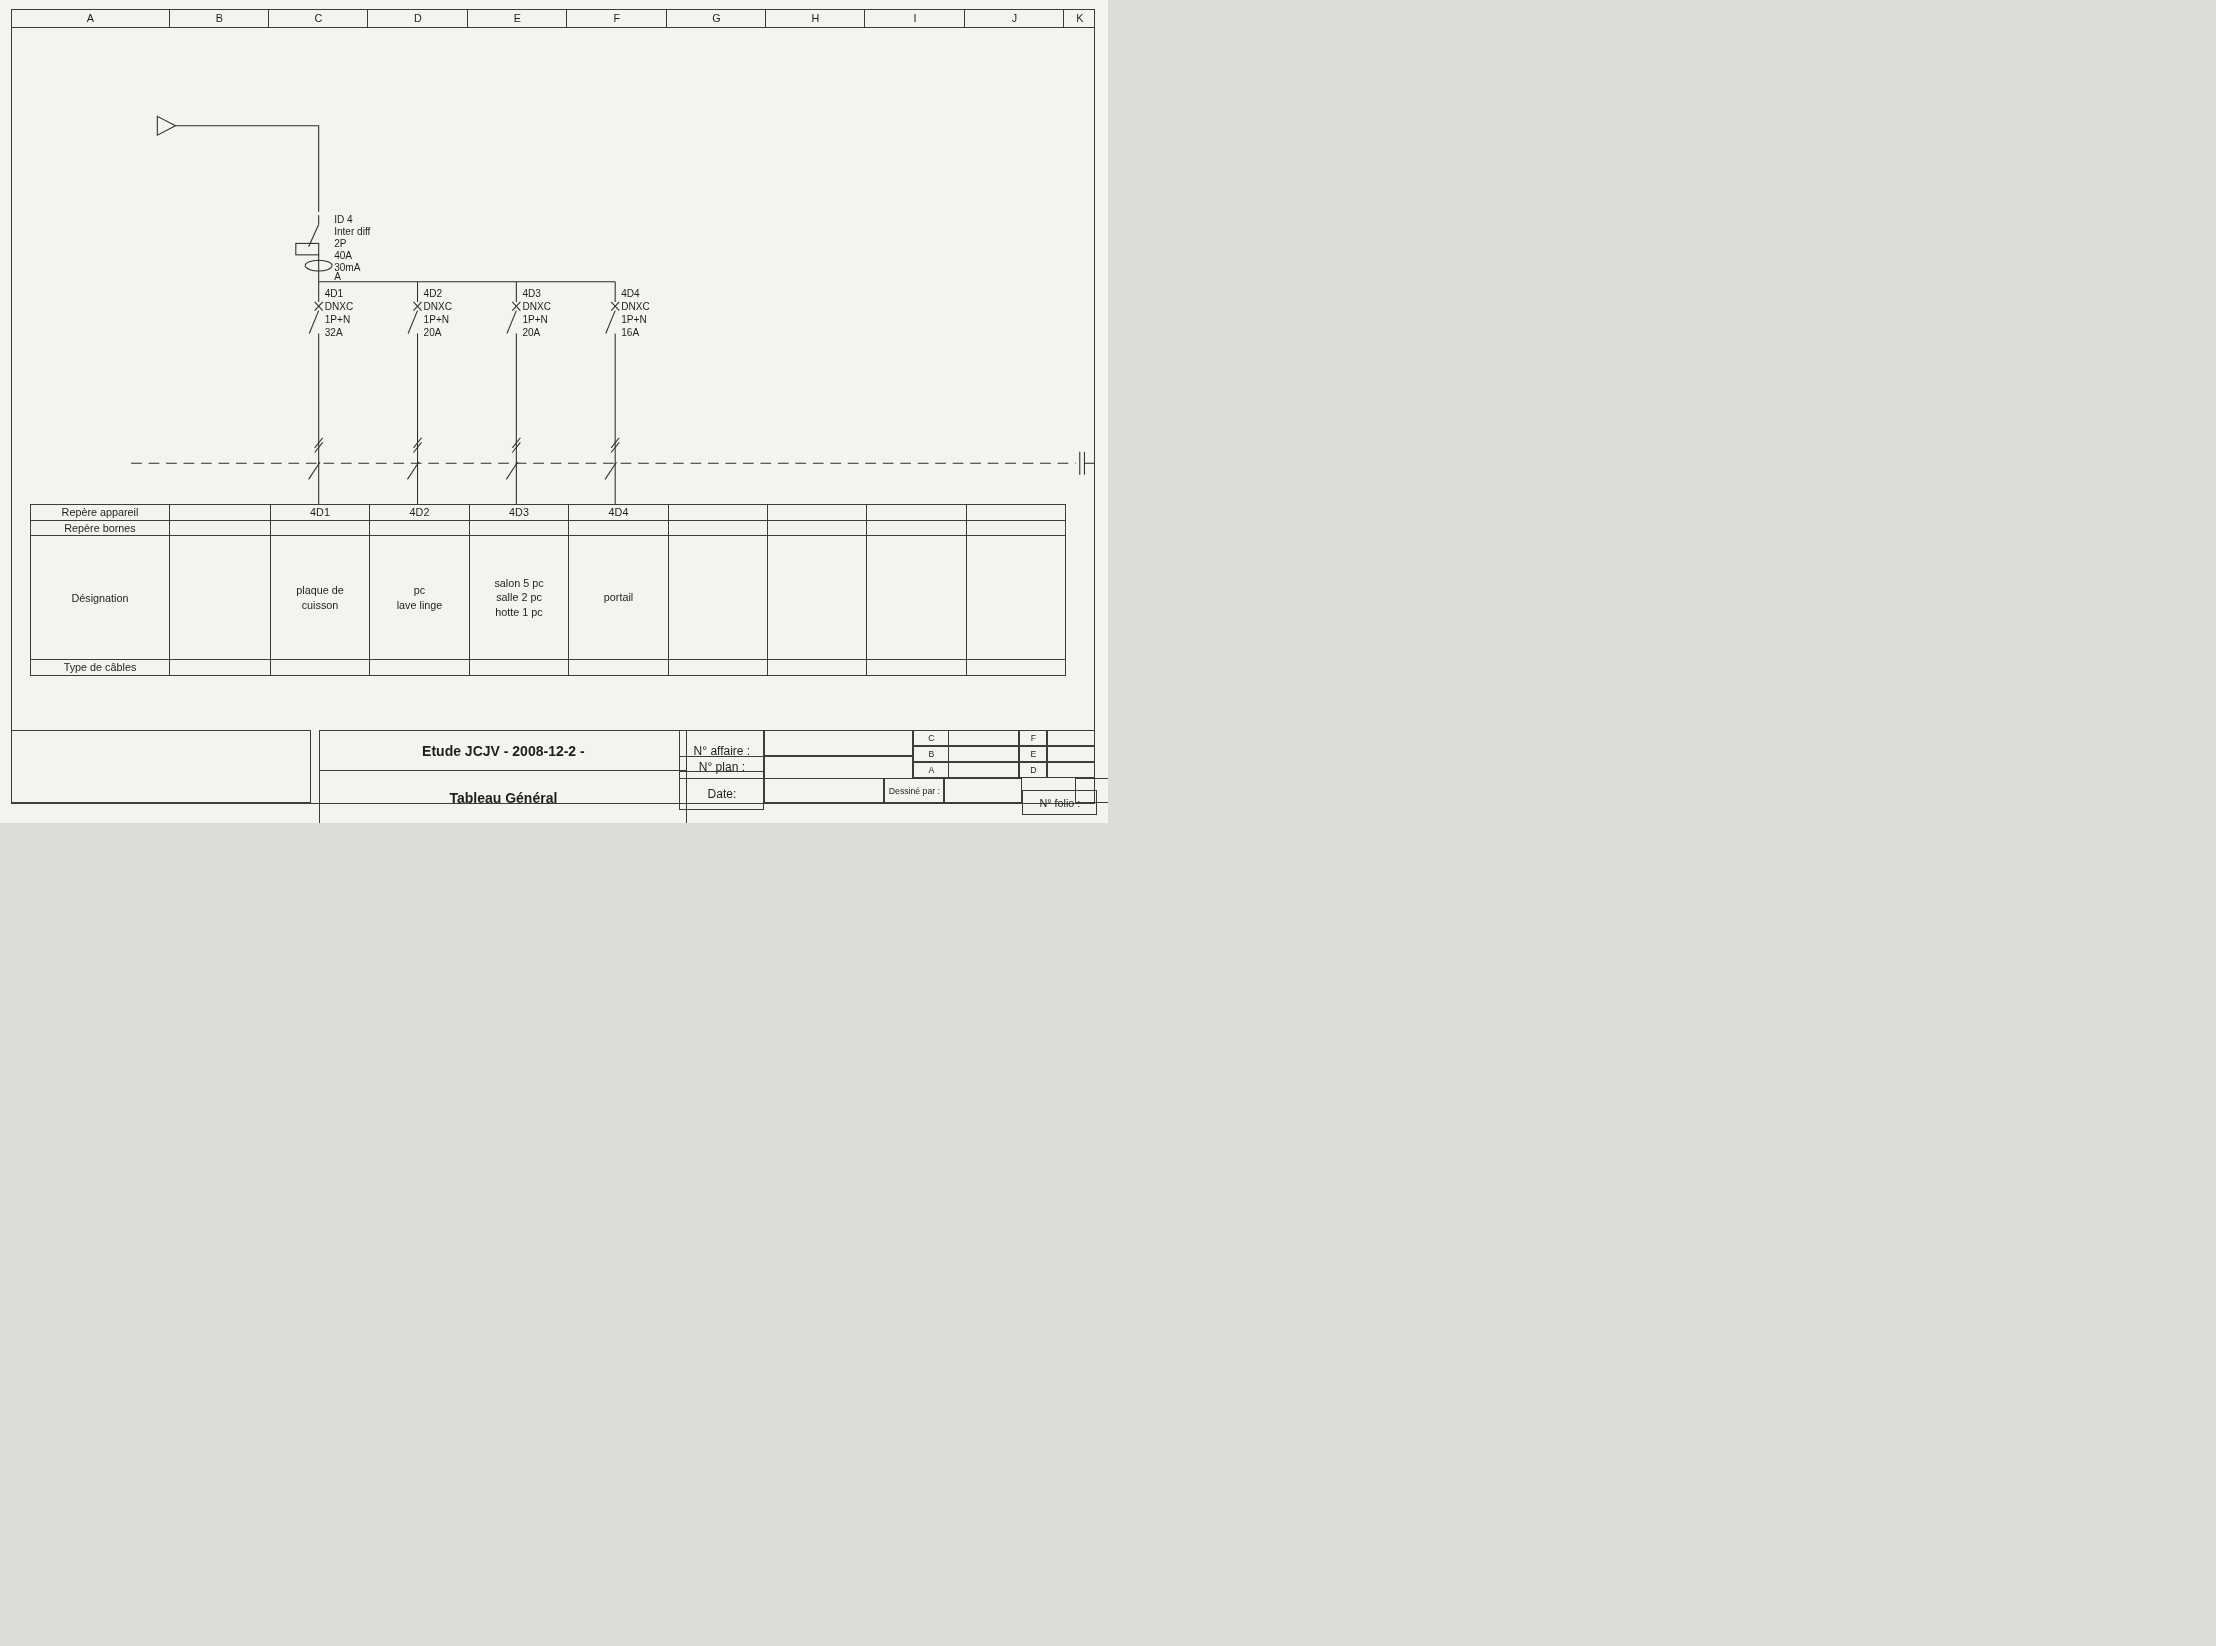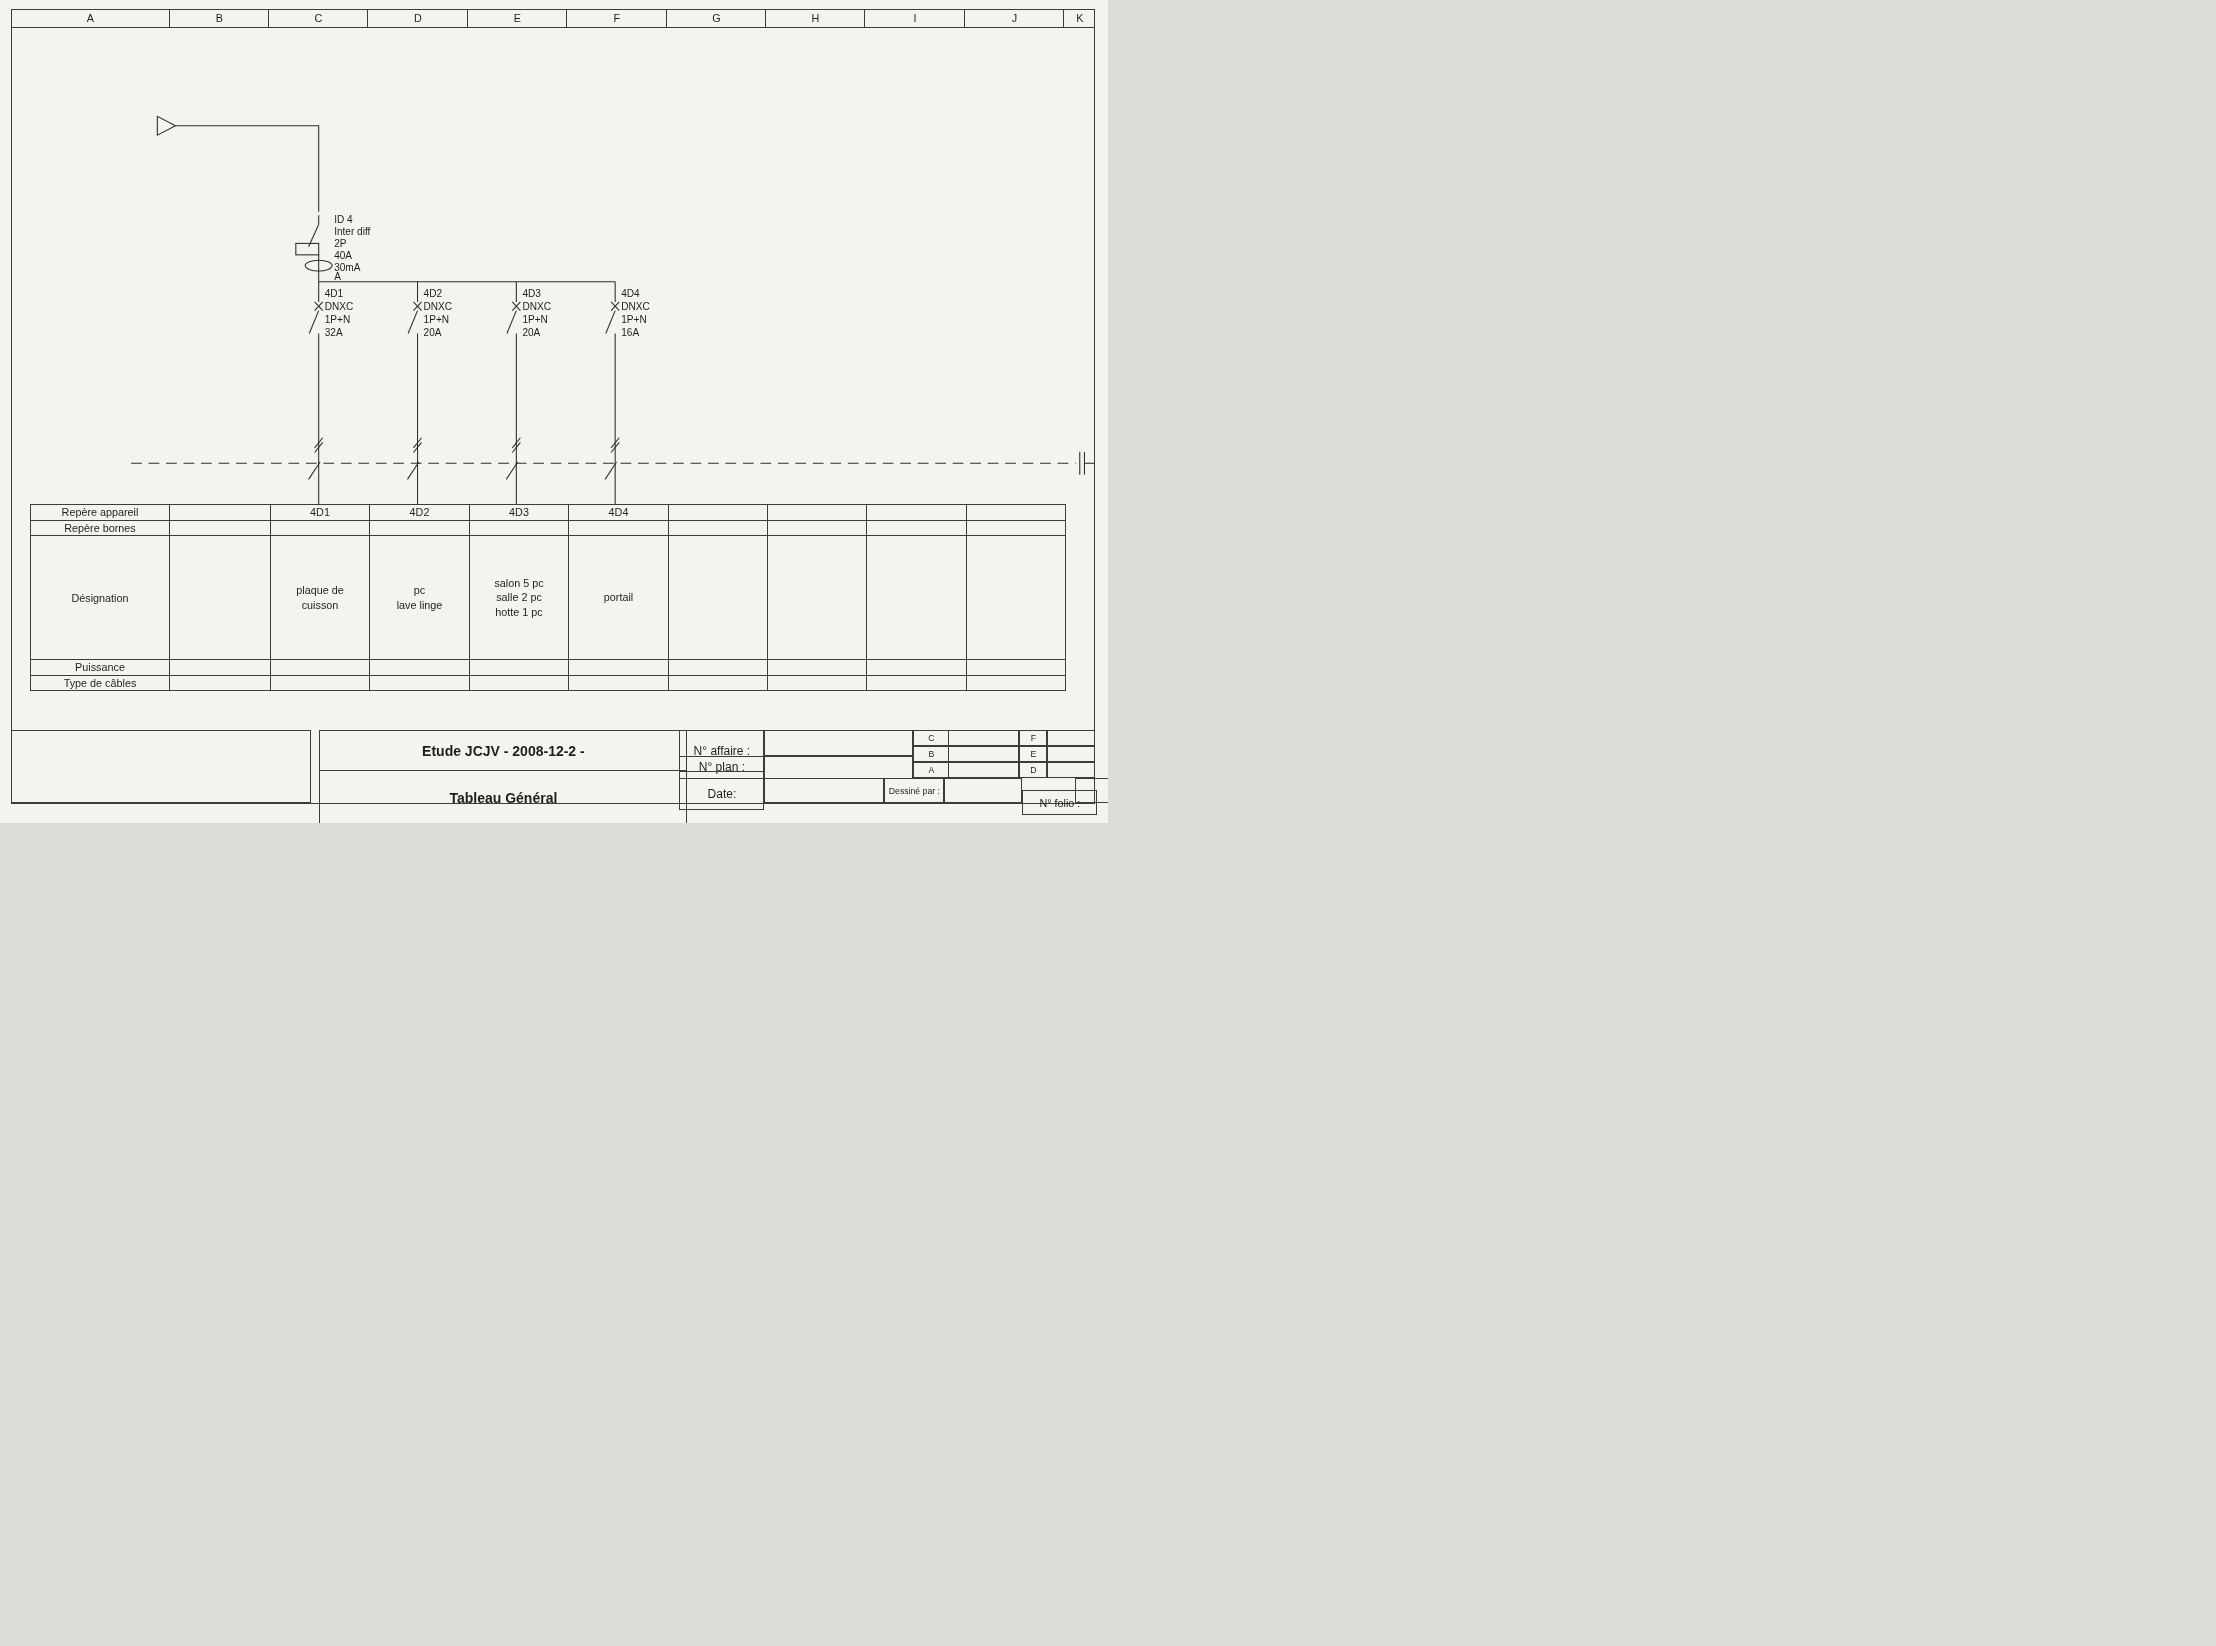--- a/index.html
+++ b/index.html
@@ -206,18 +206,6 @@
         <td></td>
       </tr>
       <tr class="r-sm">
-        <td>Puissance</td>
-        <td></td>
-          <td></td>
-        <td></td>
-          <td></td>
-        <td></td>
-          <td></td>
-        <td></td>
-          <td></td>
-        <td></td>
-      </tr>
-      <tr class="r-sm">
         <td>Type de câbles</td>
         <td></td>
           <td></td>

